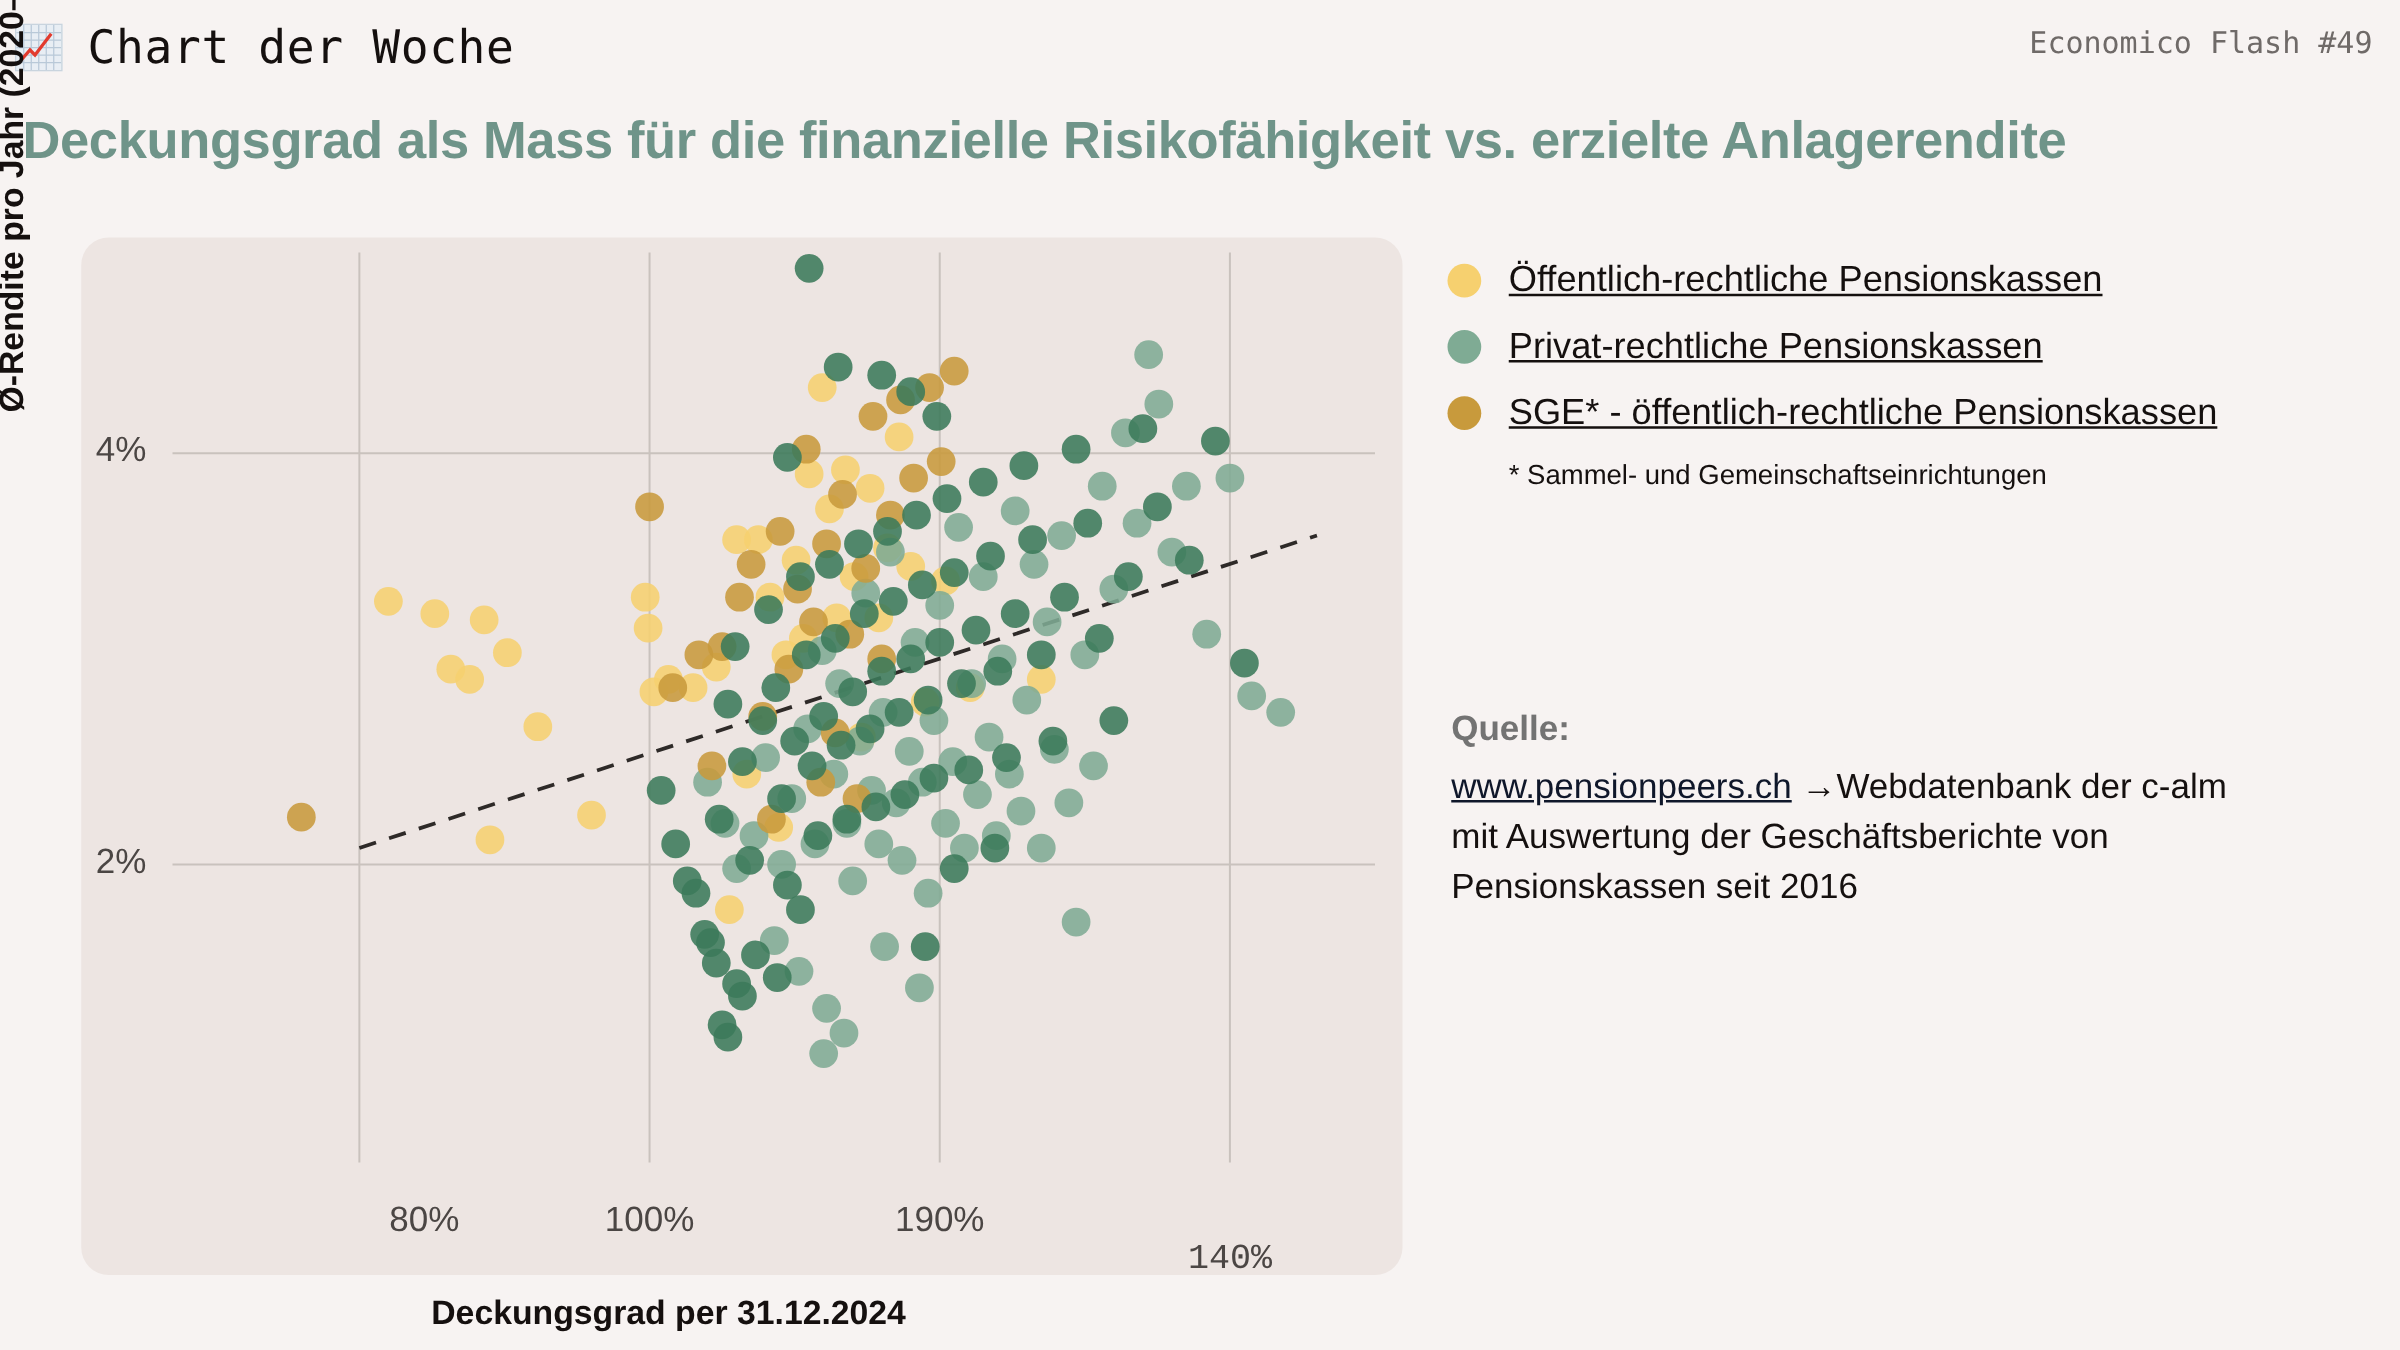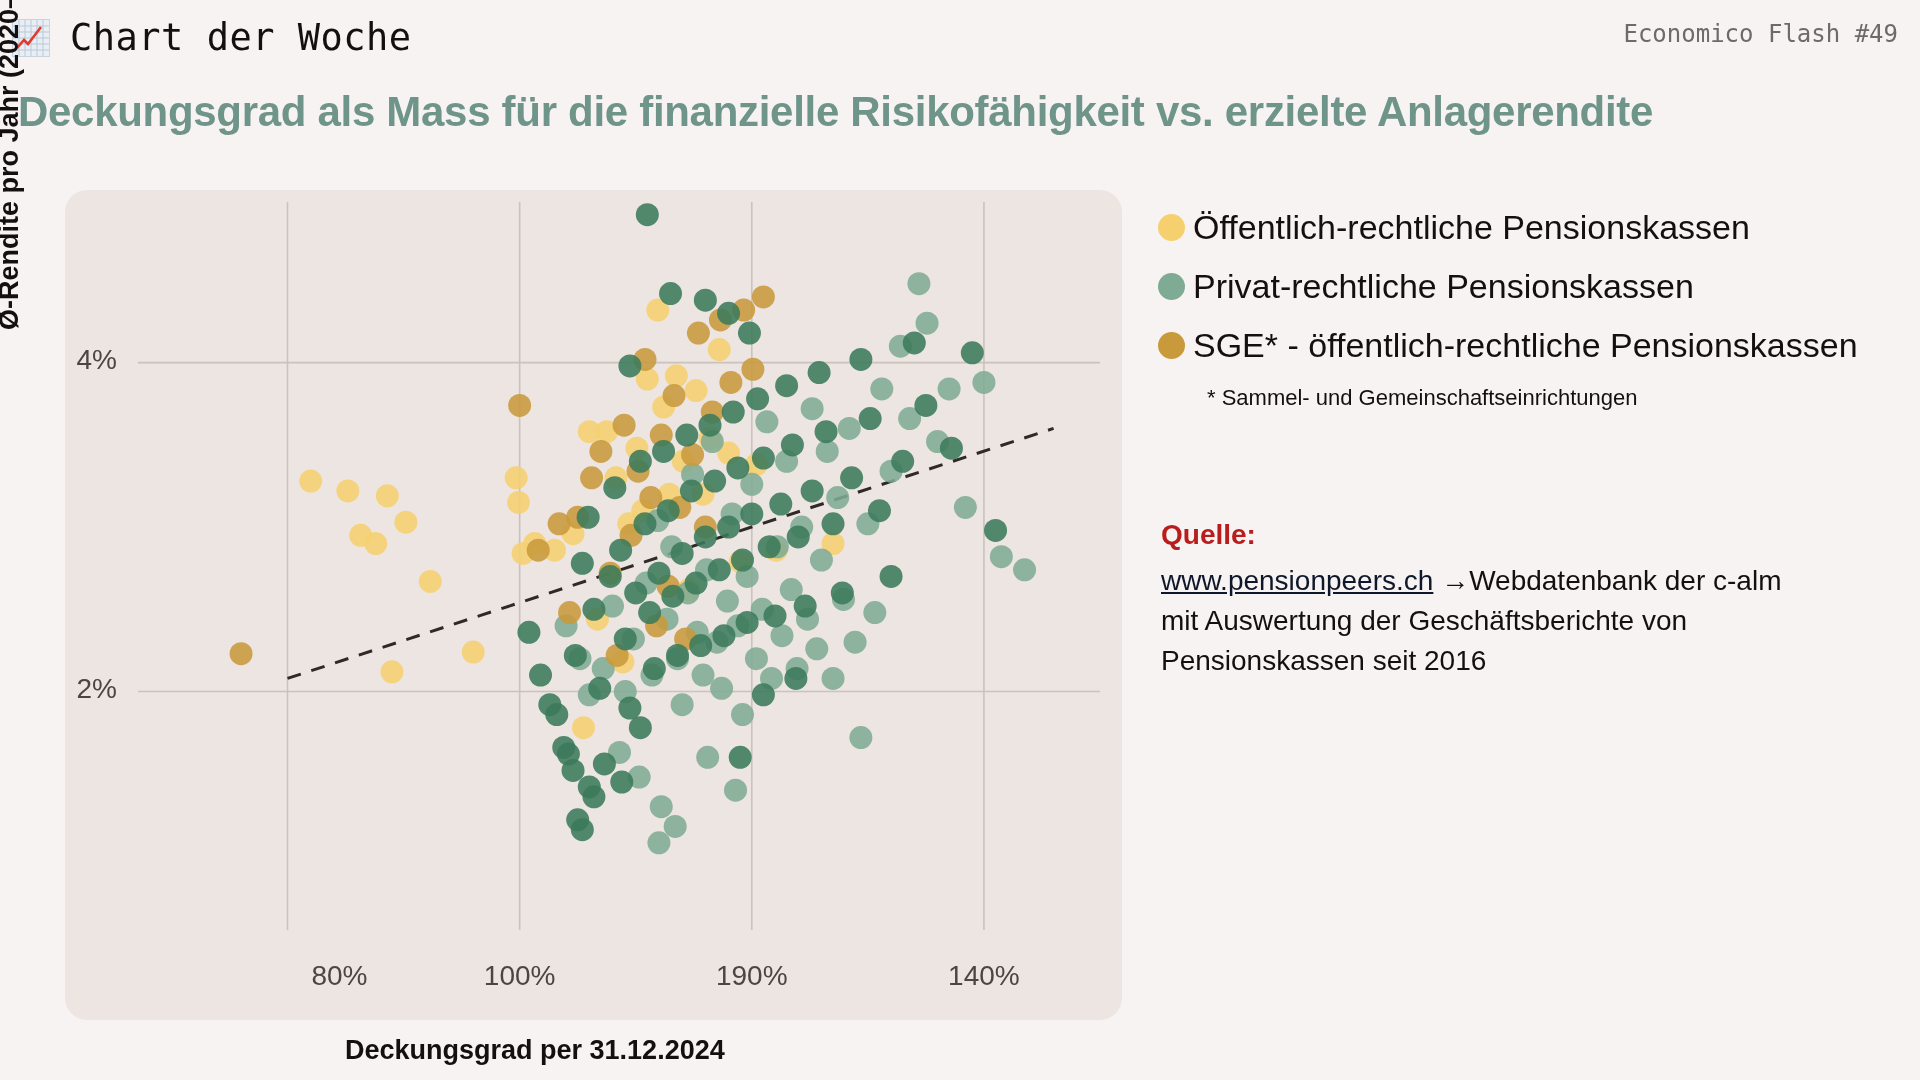--- a/index.html
+++ b/index.html
@@ -69,7 +69,7 @@
   .legend { position: absolute; left: 1158px; top: 208px; }
   .lg-row { display: flex; align-items: center; margin-bottom: 20px; }
   .lg-dot { width: 27px; height: 27px; border-radius: 50%; flex: 0 0 auto; }
-  .lg-txt { margin-left: 8px; font-size: 34px; color: #15100f; white-space: nowrap; }
+  .lg-txt { margin-left: 22px; font-size: 29px; color: #15100f; white-space: nowrap; text-decoration: underline; }
   .lg-foot { margin-left: 49px; margin-top: 17px; font-size: 22px; color: #15100f; }
 
   

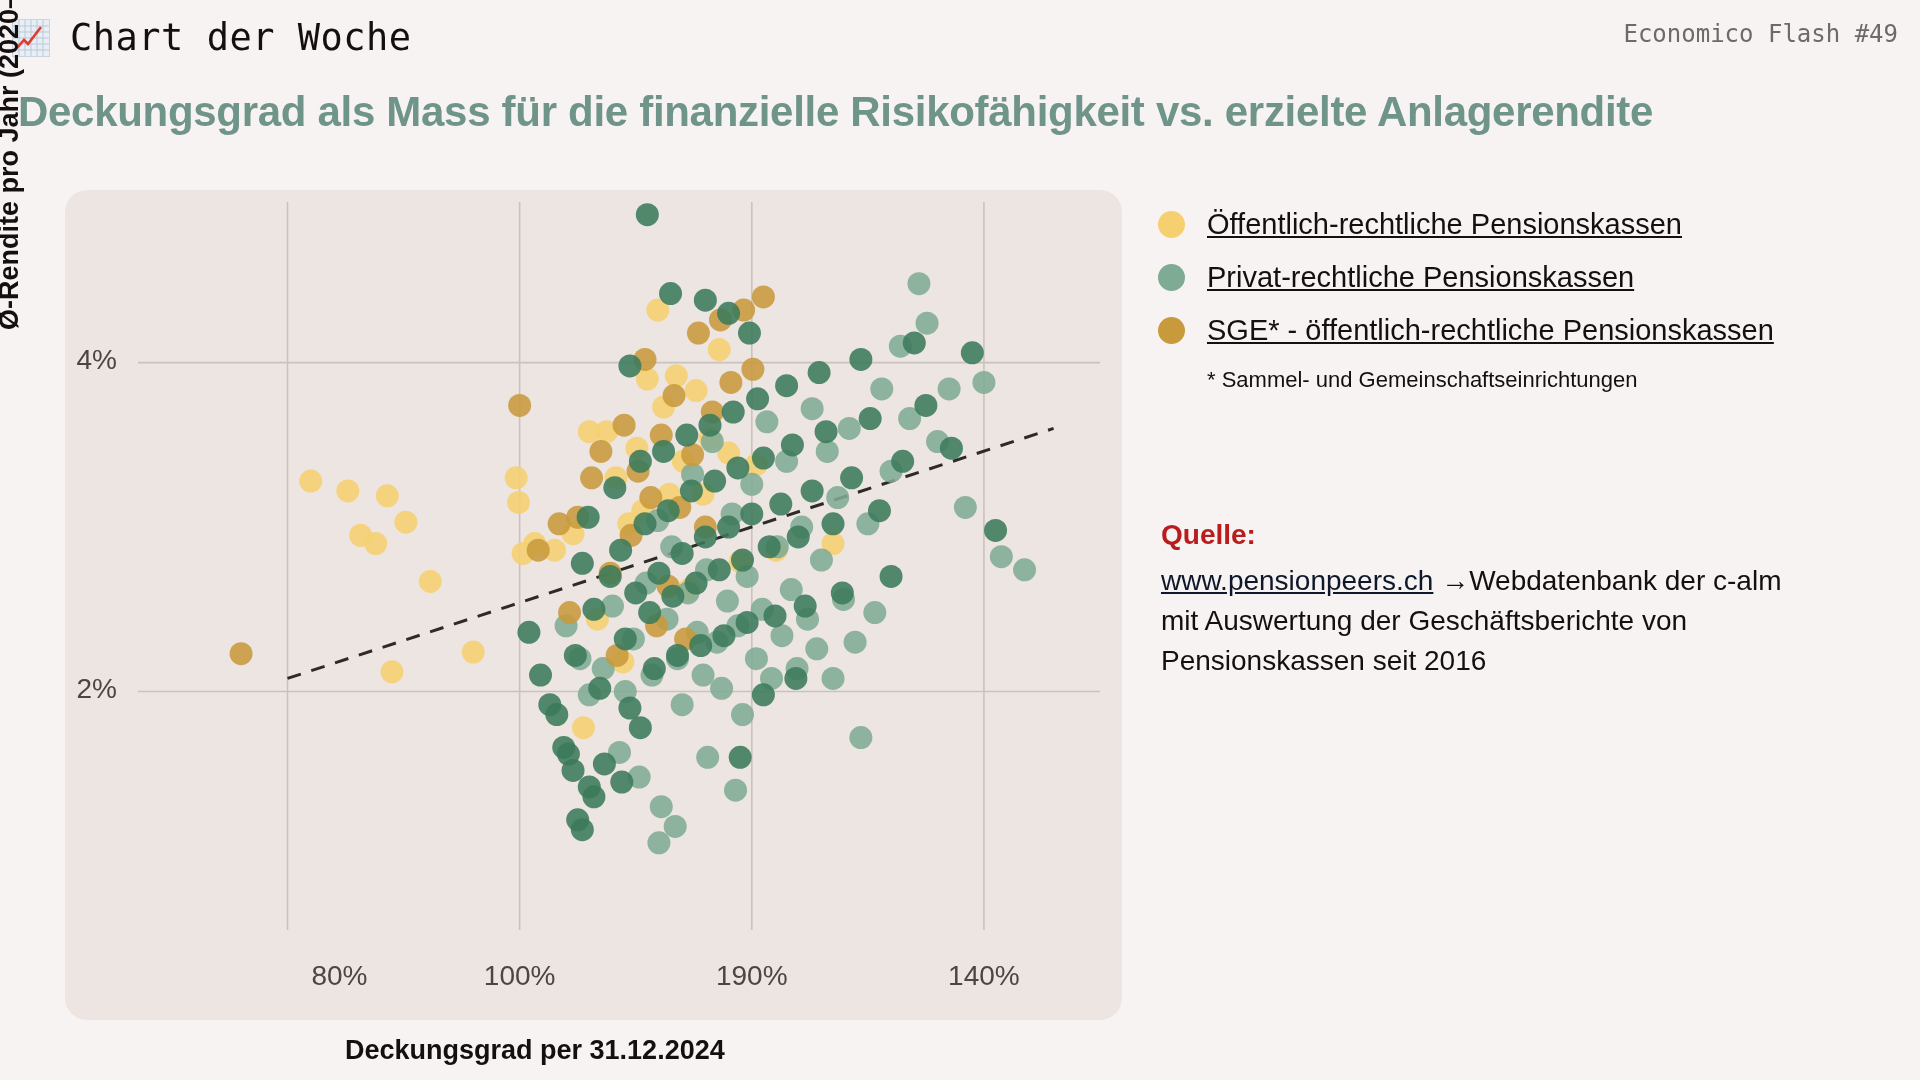--- a/index.html
+++ b/index.html
@@ -74,7 +74,7 @@
 
   
   .src { position: absolute; left: 1161px; top: 519px; width: 740px; }
-  .src-h { font-size: 28px; font-weight: 700; color: #b91c1c; margin-bottom: 10px; }
+  .src-h { font-size: 28px; font-weight: 700; color: #737373; margin-bottom: 10px; margin-top: 48px; }
   .src-l { font-size: 28px; color: #15100f; line-height: 1.42; }
   .src-link { color: #0f172a; text-decoration: underline; }
 </style>

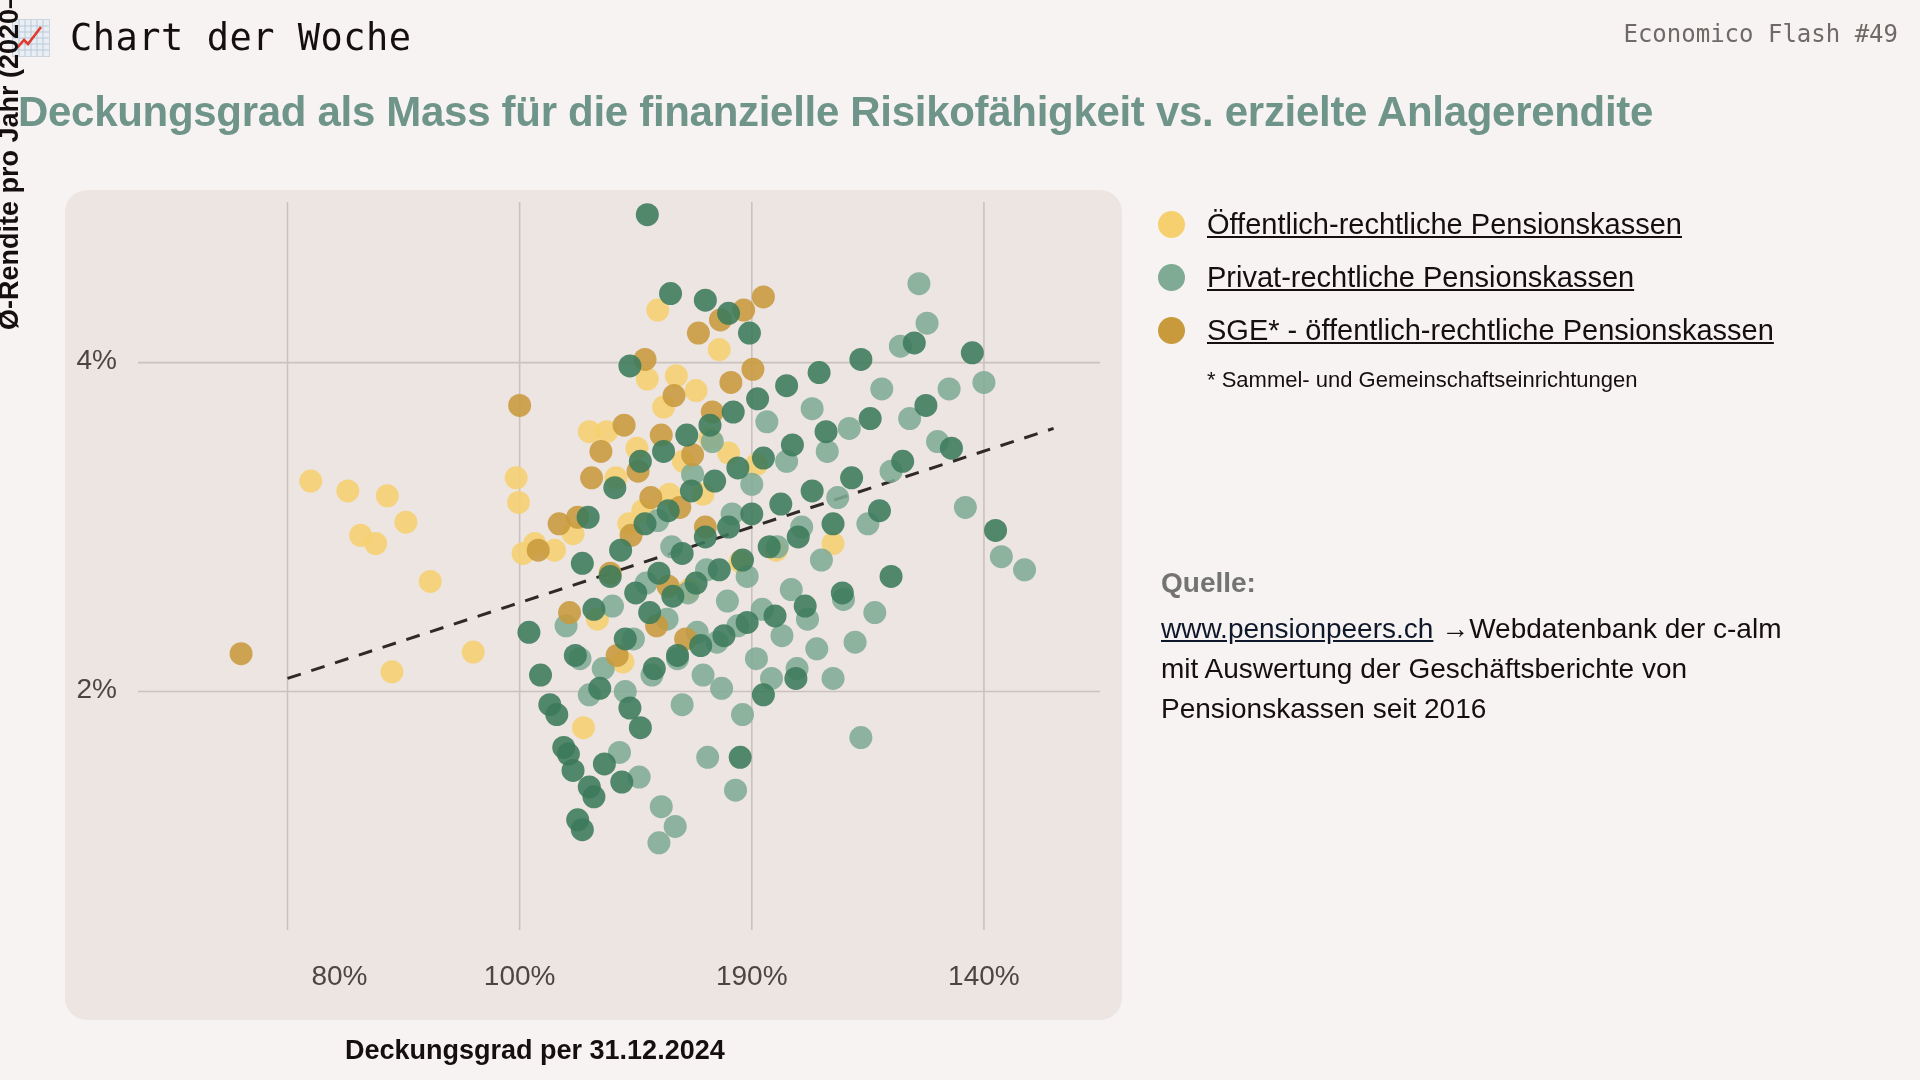--- a/index.html
+++ b/index.html
@@ -358,7 +358,7 @@
       <div class="xtick" style="left: 142.5px; top: 770px; text-align: right;">80%</div>
       <div class="xtick" style="left: 374.643px; top: 770px;">100%</div>
       <div class="xtick" style="left: 606.786px; top: 770px;">190%</div>
-      <div class="xtick" style="left: 838.929px; top: 770px;">140%</div>
+      <div class="xtick" style="left: 838.929px; top: 802px; font-family: Liberation Mono, monospace;">140%</div>
     </div>
 
   <div class="ylab">Ø-Rendite pro Jahr (2020–2024)</div>

